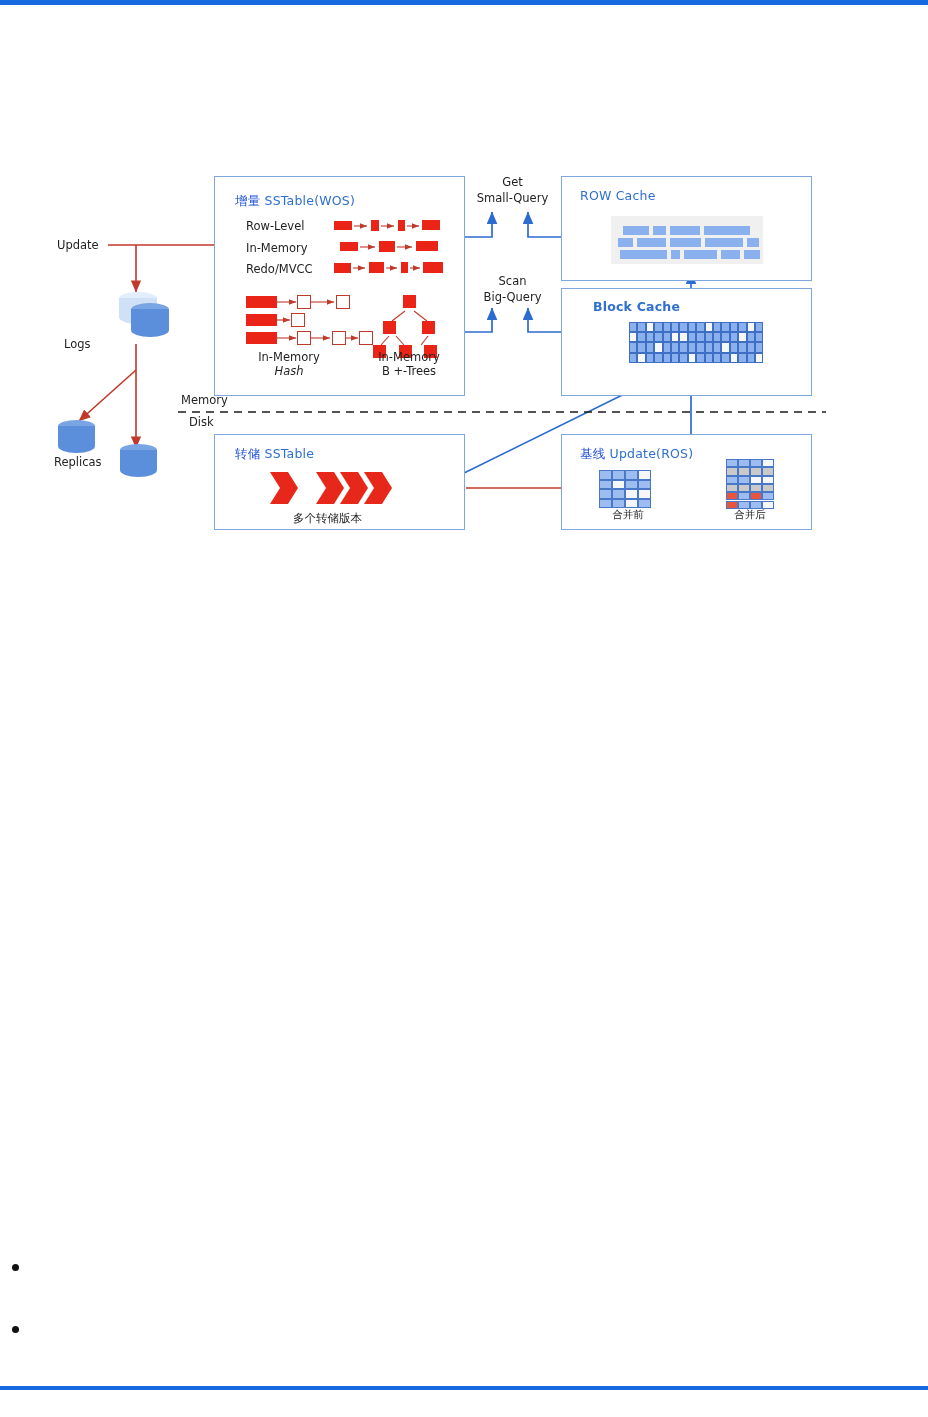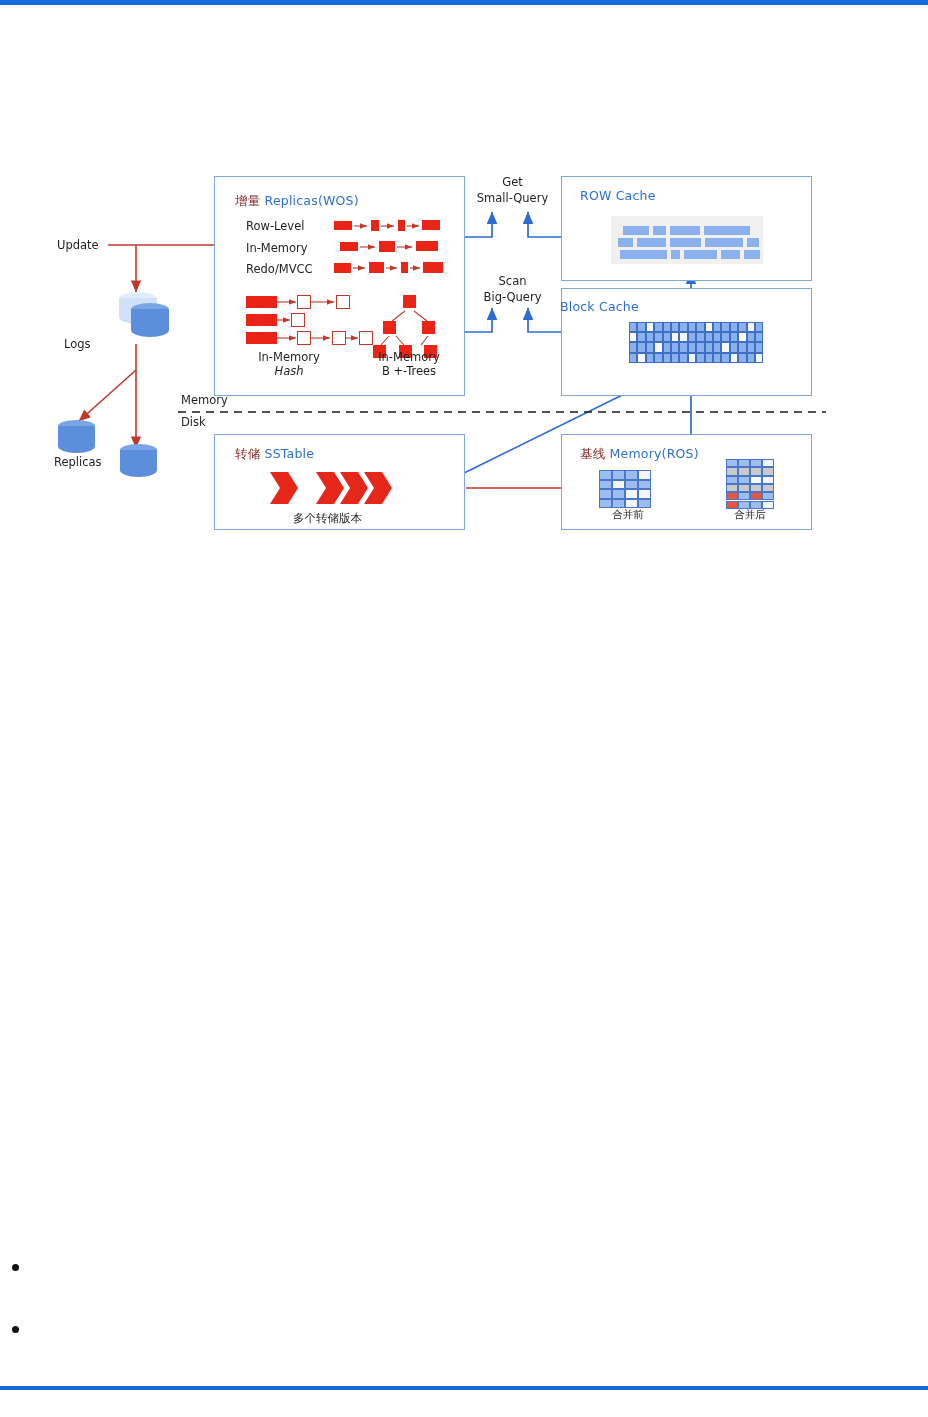--- a/index.html
+++ b/index.html
@@ -17,7 +17,7 @@
 
   .box{position:absolute;border:1.3px solid #7da7dd;background:#ffffff;box-sizing:border-box;}
   .box-title{position:absolute;font-size:12.5px;color:#2f6fd0;letter-spacing:.2px;white-space:nowrap;}
-  .box-title .cn{color:#7f1d1d;}
+  .box-title .cn{color:#1d4ed8;}
 
   .lbl{position:absolute;font-size:11.5px;color:#1f1f1f;white-space:nowrap;line-height:13px;}
   .lbl.center{text-align:center;}

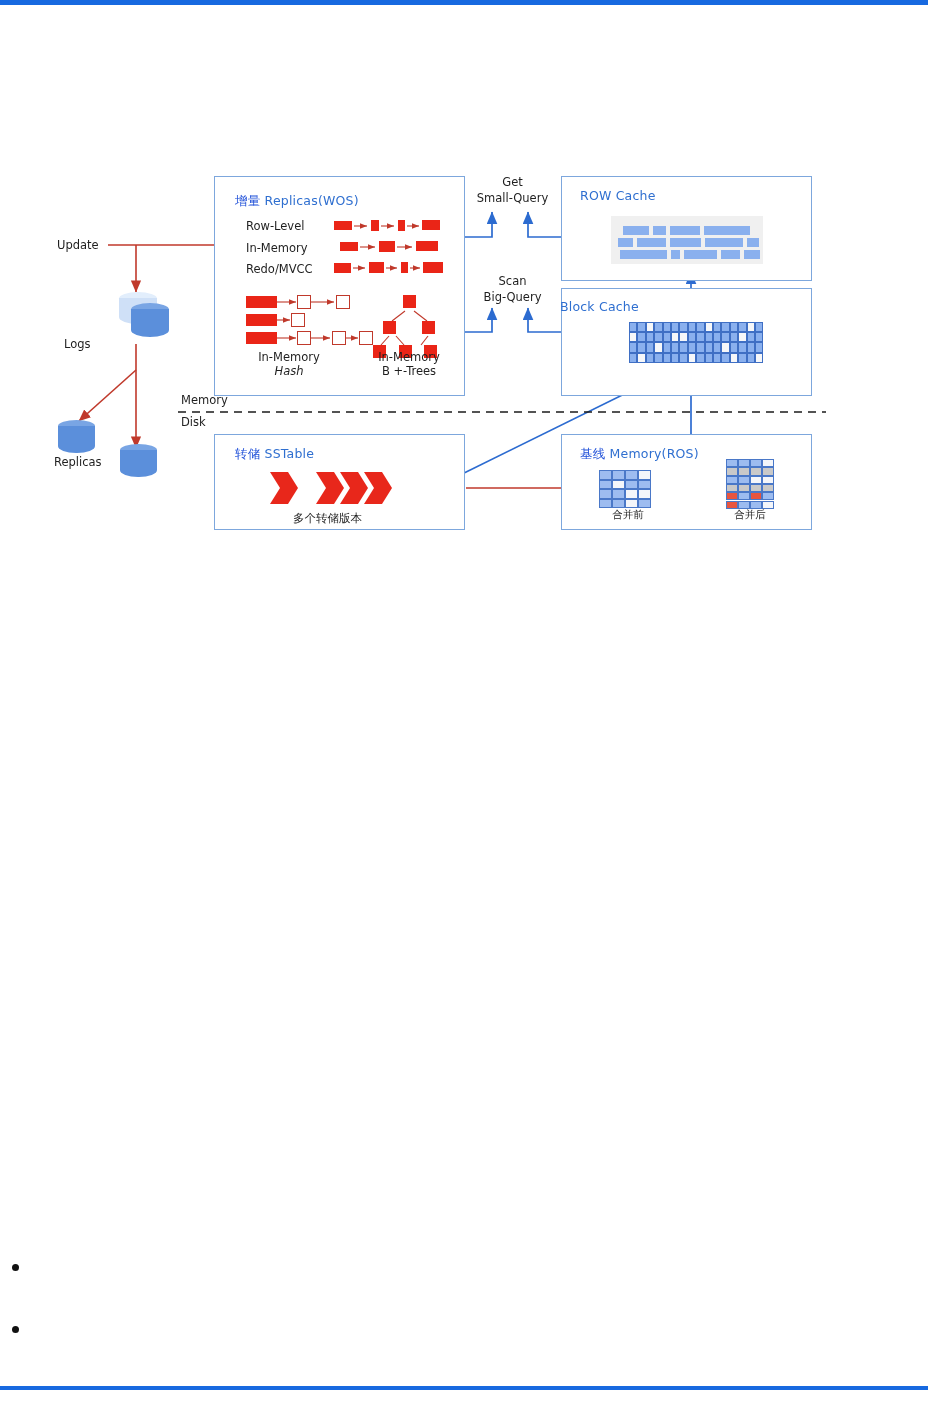--- a/index.html
+++ b/index.html
@@ -138,7 +138,7 @@
 
   <div class="box" style="left:214px;top:176px;width:251px;height:220px;"></div>
   <div class="box-title" style="left:235px;top:193px;">
-    <span class="cn">增量</span><span> Replicas(WOS)</span>
+    <span class="cn">增量</span><span> SSTable(WOS)</span>
   </div>
   <div class="lbl" style="left:246px;top:220px;">Row-Level</div>
   <div class="lbl" style="left:246px;top:242px;">In-Memory</div>

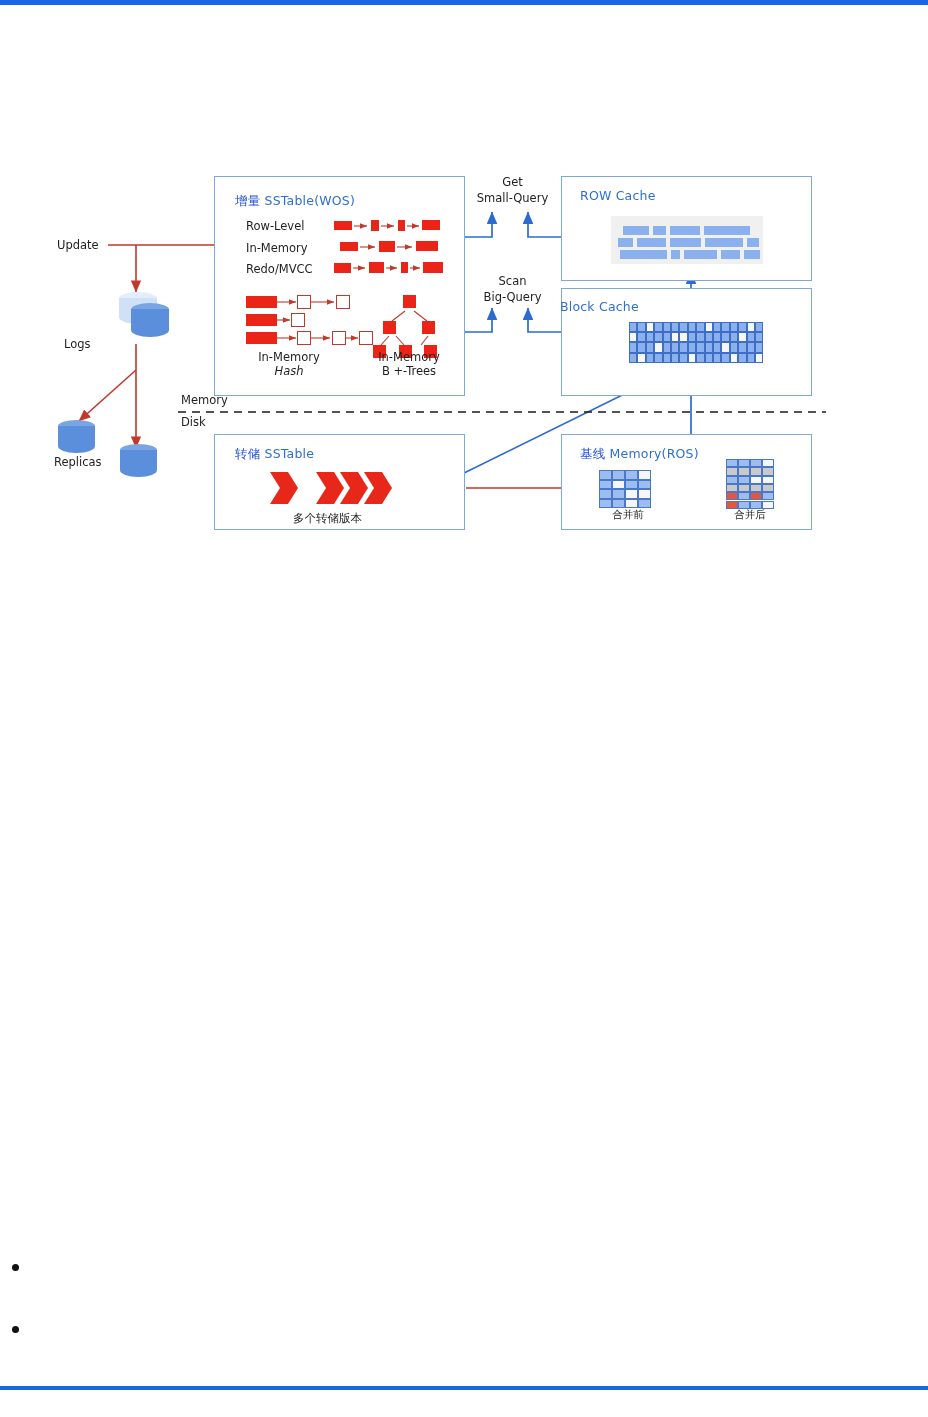--- a/index.html
+++ b/index.html
@@ -232,7 +232,7 @@
   </div>
 
   <div class="box" style="left:561px;top:288px;width:251px;height:108px;"></div>
-  <div class="box-title" style="left:560px;top:299px;">Block Cache</div>
+  <div class="box-title" style="left:593px;top:299px;font-weight:bold;">Block Cache</div>
   <div id="block-cache-grid">
       <div class="bc-cell bc-on" style="left: 629px; top: 322px; width: 8.4px; height: 10.2px;"></div>
       <div class="bc-cell bc-on" style="left: 637.4px; top: 322px; width: 8.4px; height: 10.2px;"></div>

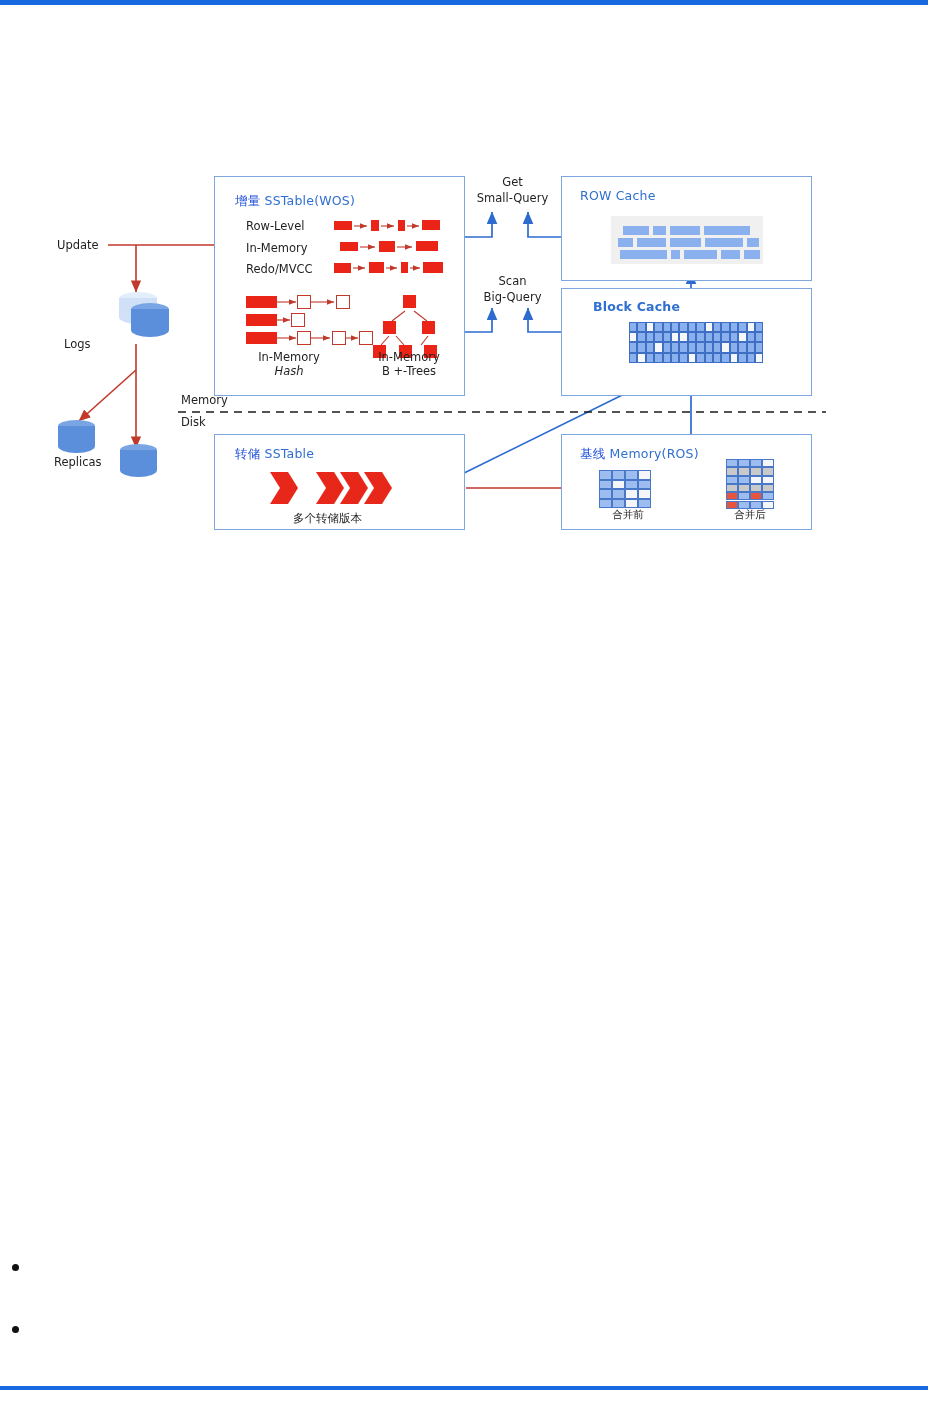--- a/index.html
+++ b/index.html
@@ -111,7 +111,7 @@
   <div class="lbl" style="left:64px;top:310px;margin-top:28px;">Logs</div>
   <div class="lbl" style="left:54px;top:456px;">Replicas</div>
   <div class="lbl" style="left:181px;top:394px;">Memory</div>
-  <div class="lbl" style="left:181px;top:416px;text-align:right;">Disk</div>
+  <div class="lbl" style="left:189px;top:416px;text-align:right;">Disk</div>
 
   <div class="cyl pale" style="left:119px;top:292px;width:38px;height:38px;">
     <div class="top" style="width:38px;height:13px;"></div>

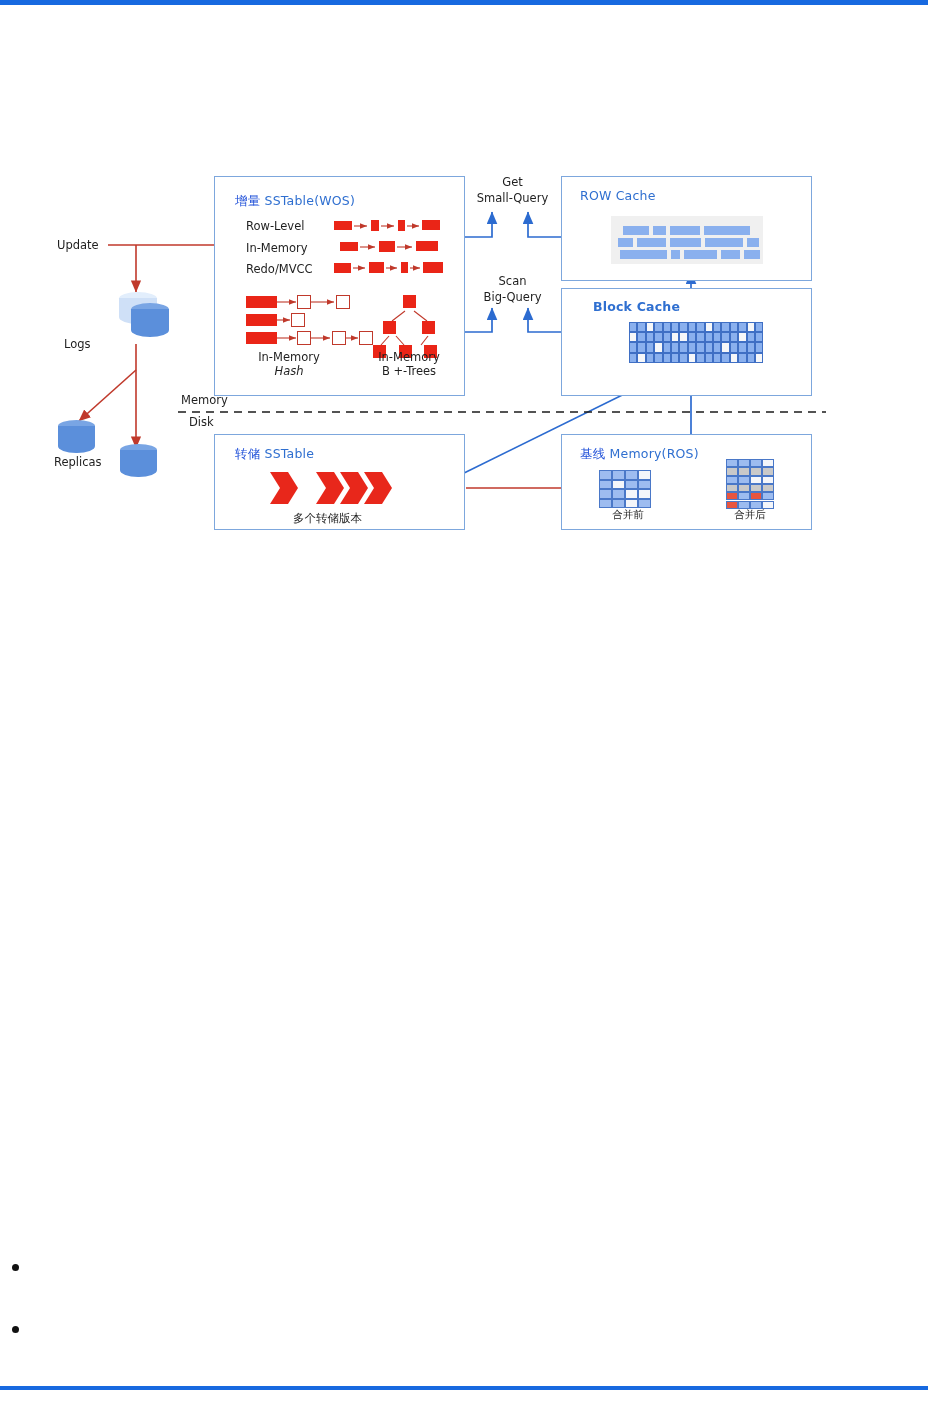--- a/index.html
+++ b/index.html
@@ -316,7 +316,7 @@
 
   <div class="box" style="left:561px;top:434px;width:251px;height:96px;"></div>
   <div class="box-title" style="left:580px;top:446px;">
-    <span class="cn">基线</span><span> Memory(ROS)</span>
+    <span class="cn">基线</span><span> Update(ROS)</span>
   </div>
   <div id="ss-before">
       <div class="ss-cell ss-b" style="left: 599px; top: 470px; width: 13px; height: 9.5px;"></div>

